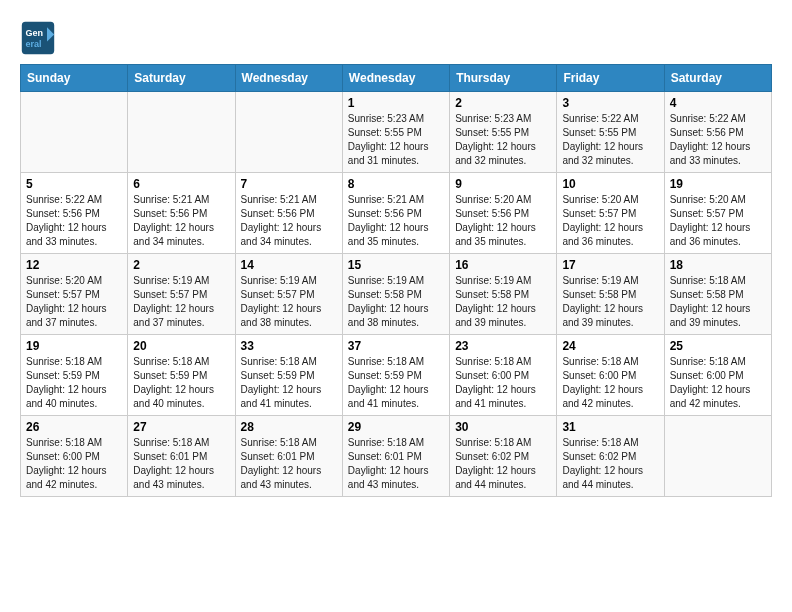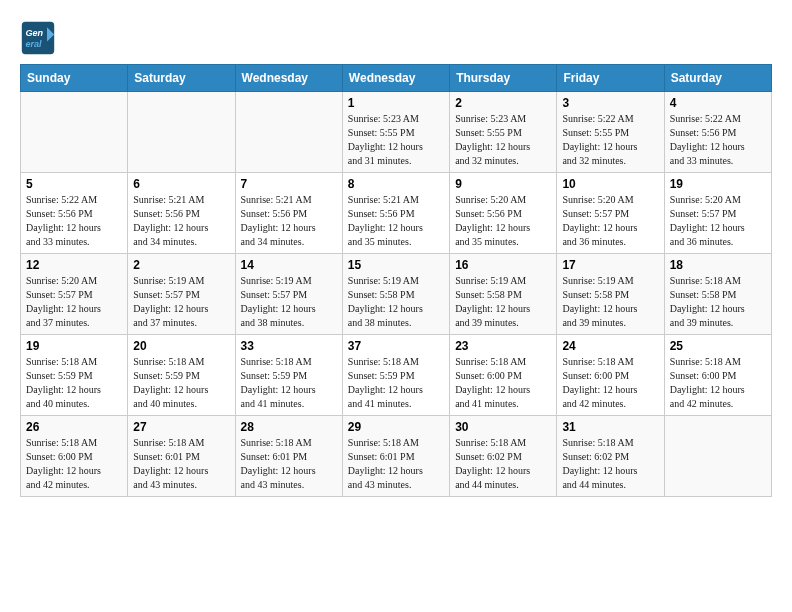--- a/index.html
+++ b/index.html
@@ -15,7 +15,6 @@
       align-items: flex-start;
       justify-content: space-between;
       margin-bottom: 8px;
-      font-style: italic;
     }
     .logo {
       display: flex;

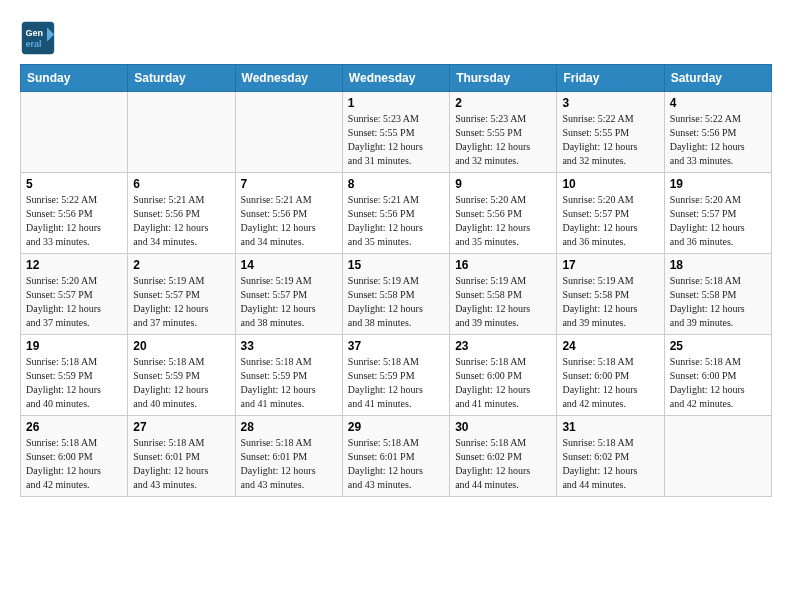--- a/index.html
+++ b/index.html
@@ -68,7 +68,6 @@
       font-size: 10px;
       color: #222;
       line-height: 1.4;
-      font-family: Liberation Serif, serif;
     }
     tbody tr:nth-child(odd) td {
       background-color: #f9f9f9;

